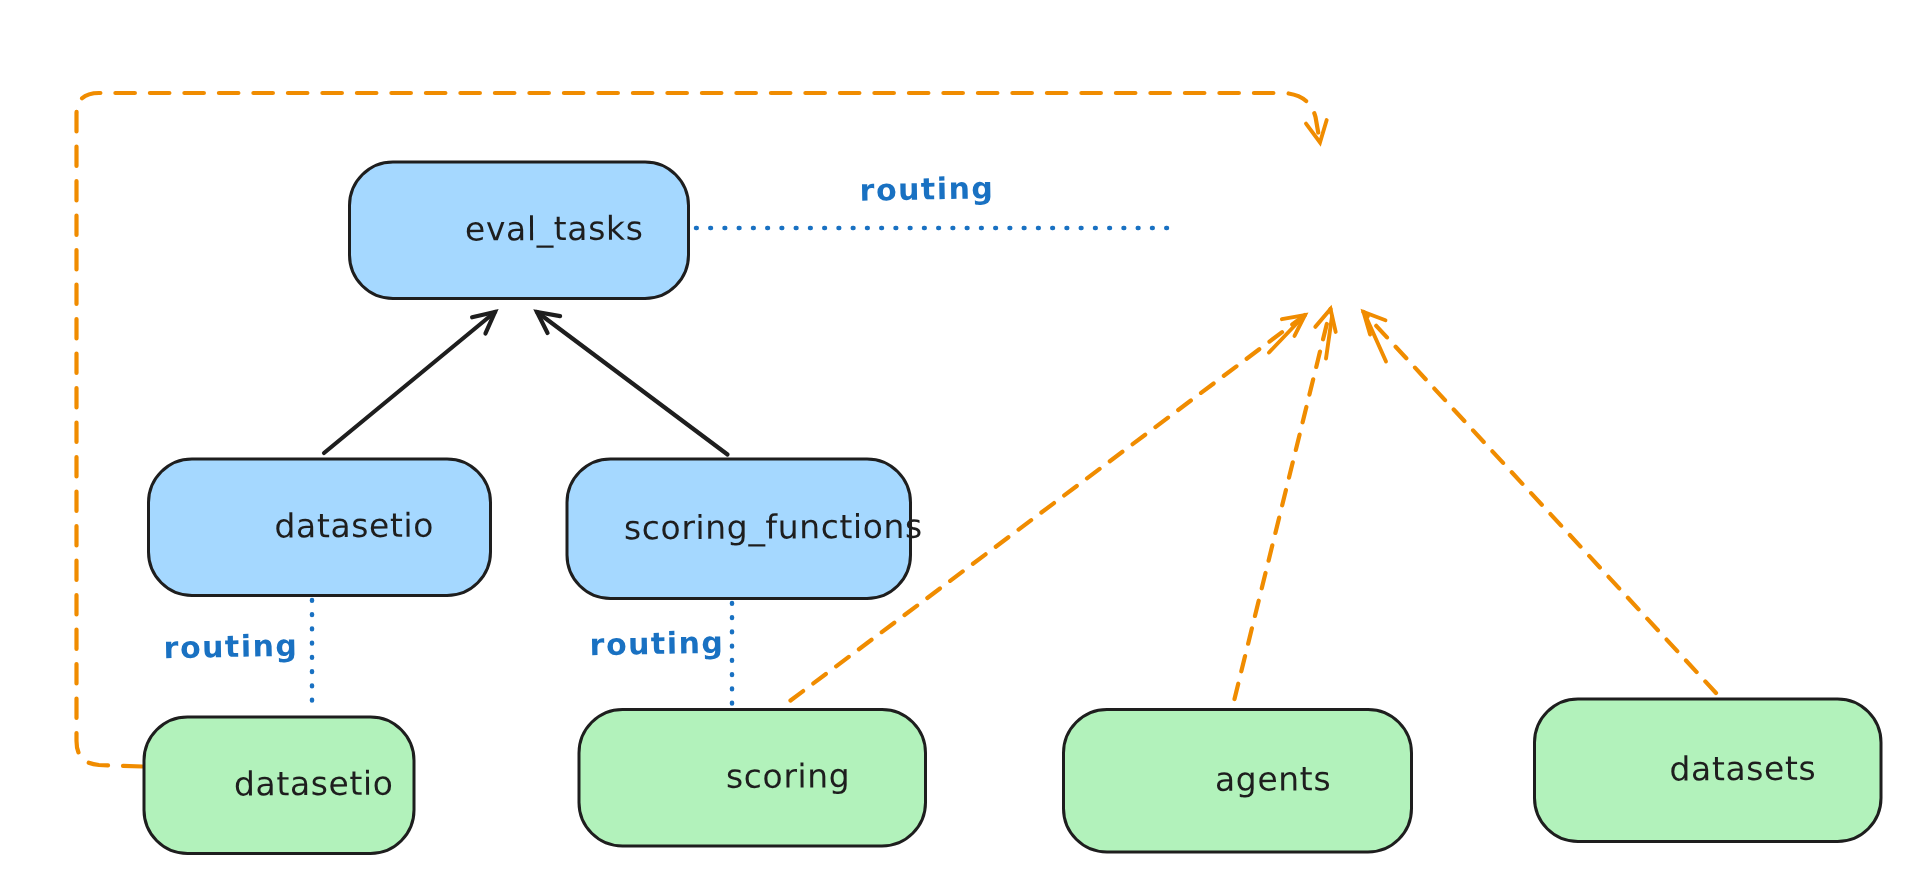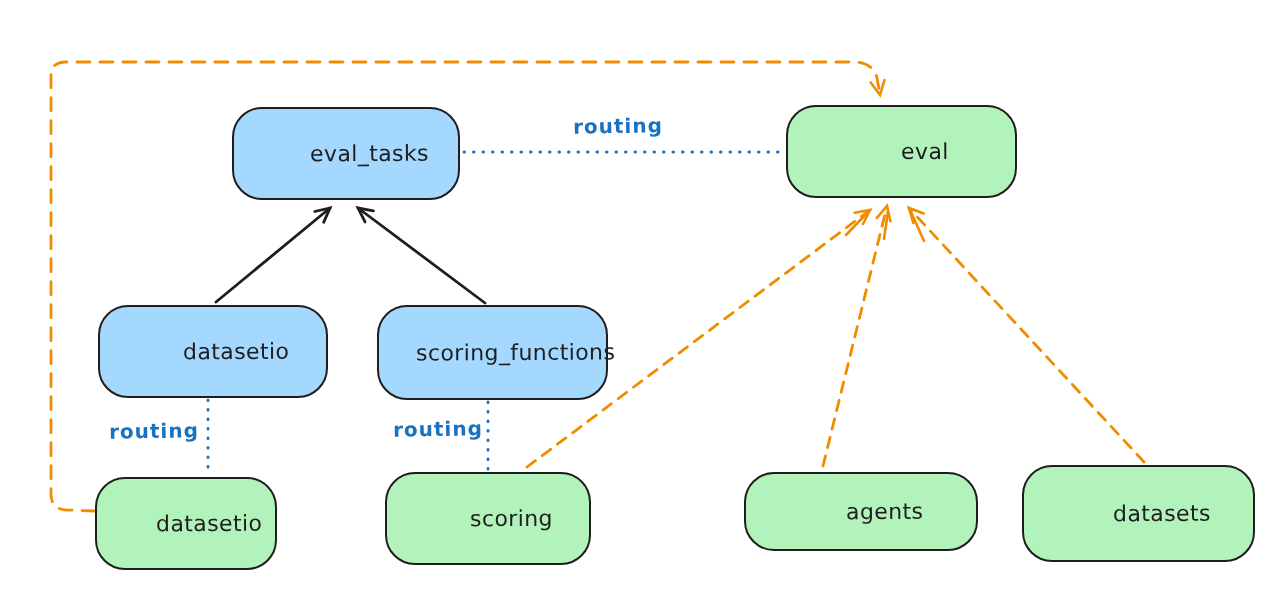--- a/index.html
+++ b/index.html
@@ -115,9 +115,6 @@
     <span>eval_tasks</span>
   </div>
 
-  <div class="node" style="left: 786px; top: 105px; width: 231px; height: 93px; background: rgb(178, 242, 187);">
-    <span>eval</span>
-  </div>
 
   <div class="node" style="left: 98px; top: 305px; width: 230px; height: 93px; background: rgb(165, 216, 255);">
     <span>datasetio</span>

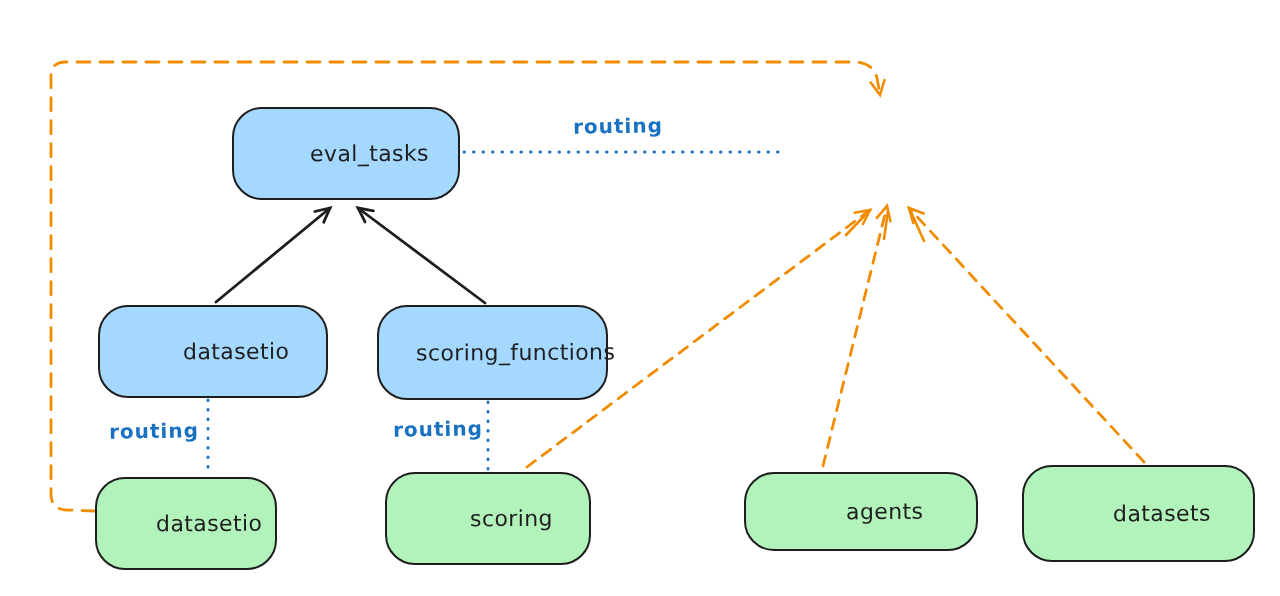--- a/index.html
+++ b/index.html
@@ -128,7 +128,7 @@
     <span>datasetio</span>
   </div>
 
-  <div class="node" style="left: 385px; top: 472px; width: 206px; height: 93px; background: rgb(178, 242, 187);">
+  <div class="node" style="left: 385px; top: 472px; width: 233px; height: 93px; background: rgb(178, 242, 187);">
     <span>scoring</span>
   </div>
 

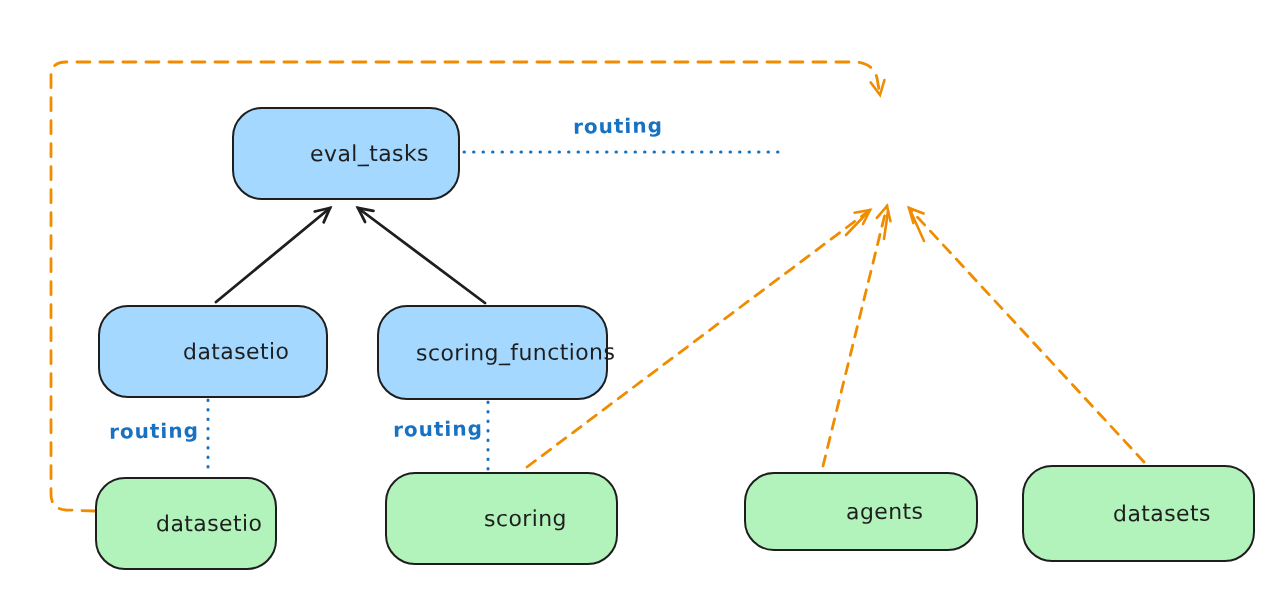--- a/index.html
+++ b/index.html
@@ -132,7 +132,7 @@
     <span>scoring</span>
   </div>
 
-  <div class="node" style="left: 708px; top: 472px; width: 234px; height: 79px; background: rgb(178, 242, 187); margin-left: 36px;">
+  <div class="node" style="left: 708px; top: 472px; width: 234px; height: 97px; background: rgb(178, 242, 187);">
     <span>agents</span>
   </div>
 

